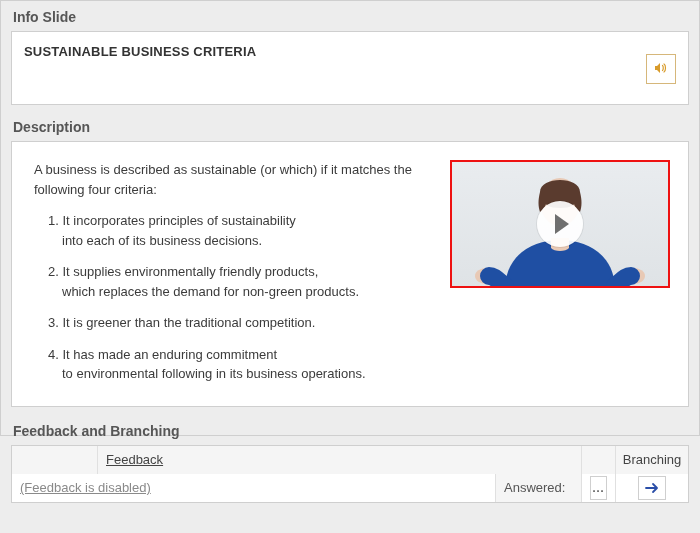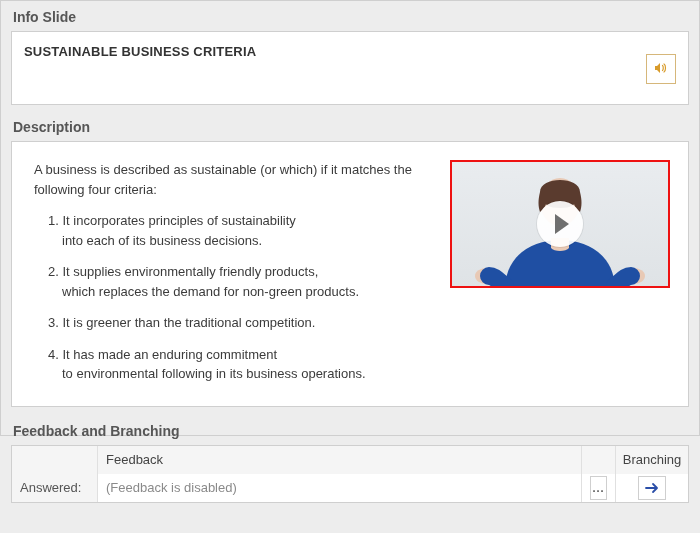--- a/index.html
+++ b/index.html
@@ -139,7 +139,7 @@
   }
   .fb-row .cell:last-child { border-right: none; }
   .col-label    { width: 86px; background:#f5f5f5; }
-  .col-feedback { flex: 1; }
+  .col-feedback { flex: 1; text-decoration: underline; }
   .col-more     { width: 34px; justify-content: center; }
   .col-branch   { width: 72px; justify-content: center; }
   .fb-body .col-label { background:#f5f5f5; }

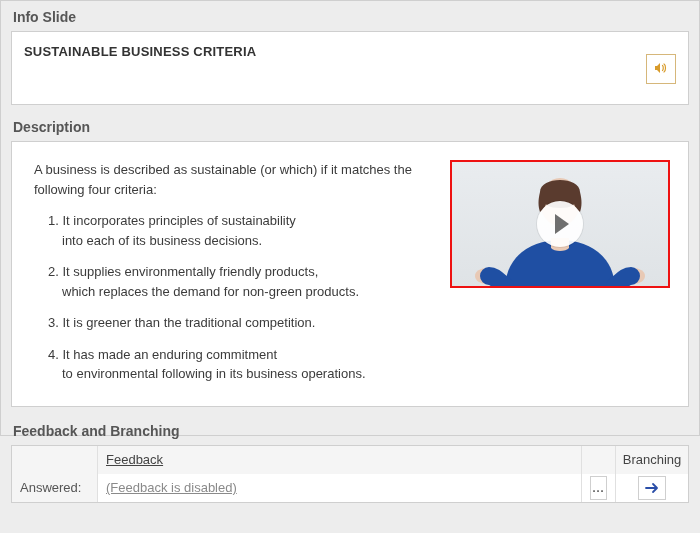--- a/index.html
+++ b/index.html
@@ -221,8 +221,8 @@
       <div class="cell col-branch">Branching</div>
     </div>
     <div class="fb-row fb-body">
+      <div class="cell col-feedback disabled-text">(Feedback is disabled)</div>
       <div class="cell col-label">Answered:</div>
-      <div class="cell col-feedback disabled-text">(Feedback is disabled)</div>
       <div class="cell col-more">
         <div class="more-btn">
           <span>...</span>

